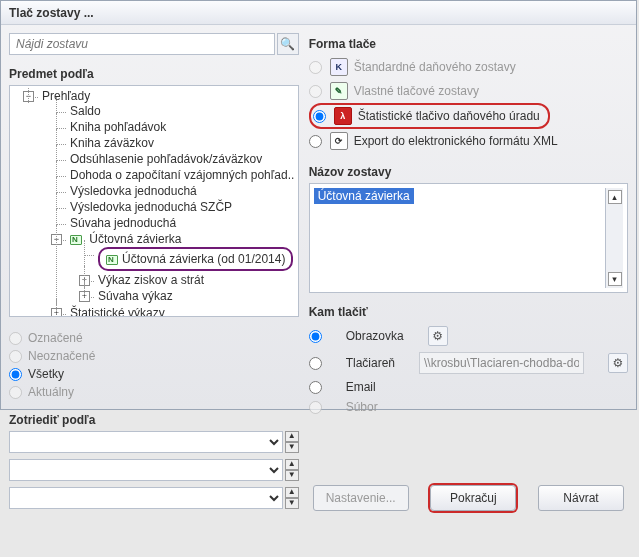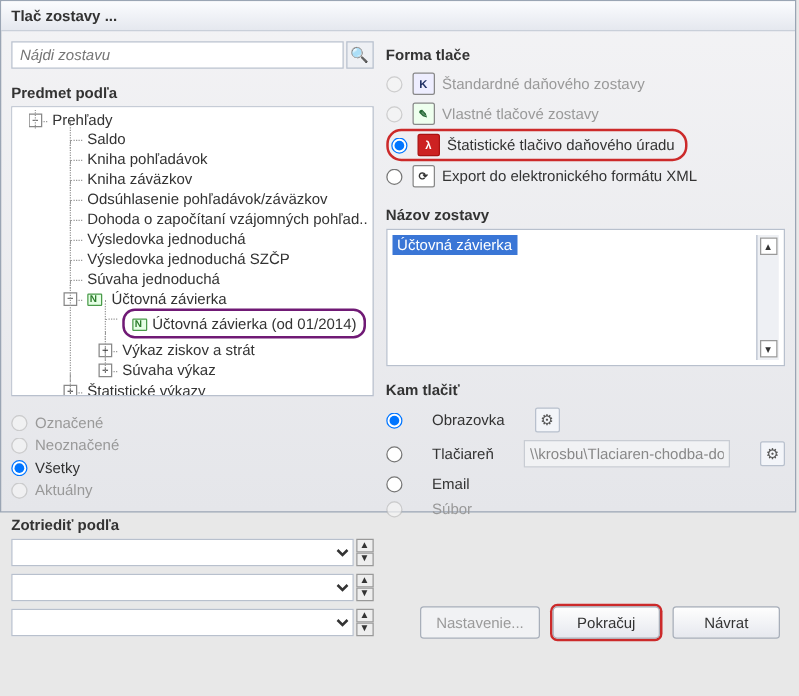--- a/index.html
+++ b/index.html
@@ -44,7 +44,7 @@
   .kr input[type=radio]{margin-right:0}
   .gear{width:20px;height:20px;border:1px solid #b8c0cd;background:#f3f5f9;border-radius:2px;display:flex;align-items:center;justify-content:center;color:#555}
   .printer-sel{flex:1;height:22px;border:1px solid #c8ccd3;background:#f1f2f4;color:#888;padding:2px 4px;max-width:175px}
-  .btnrow{display:flex;justify-content:flex-end;gap:10px;margin-top:auto;padding:6px 4px 4px 4px}
+  .btnrow{display:flex;justify-content:space-between;gap:10px;margin-top:auto;padding:6px 4px 4px 4px}
   .btn{height:26px;min-width:86px;border:1px solid #a8afba;background:linear-gradient(#fefefe,#e6e8ee);border-radius:3px;padding:0 12px;cursor:pointer}
   .btn.dis{color:#9a9a9a;background:#f1f2f4}
   .btn.hl{box-shadow:0 0 0 2px #cc2a2a;border-radius:4px}

